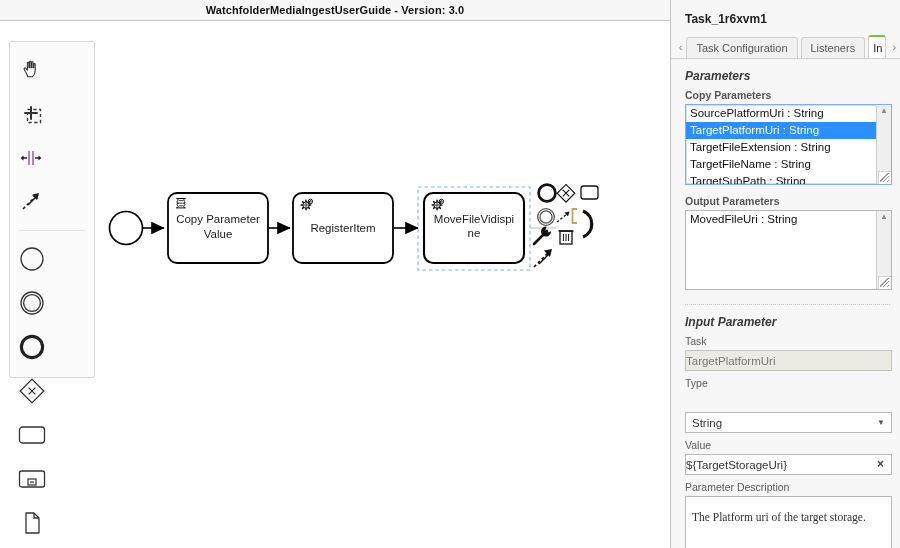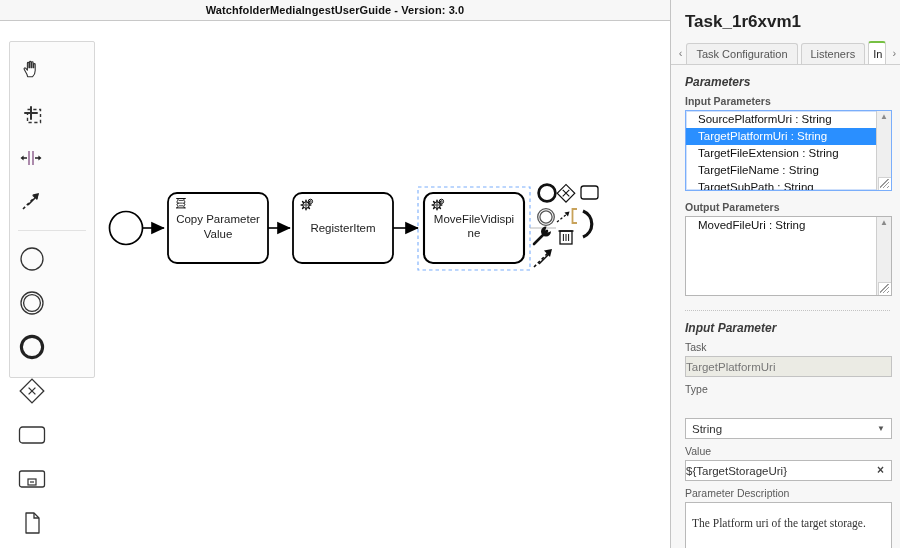--- a/index.html
+++ b/index.html
@@ -54,7 +54,7 @@
     overflow: hidden;
   }
   .panel-title {
-    font-size: 17px; font-weight: bold; color: #222;
+    font-size: 12px; font-weight: bold; color: #222;
     padding: 12px 0 8px 14px;
   }
 

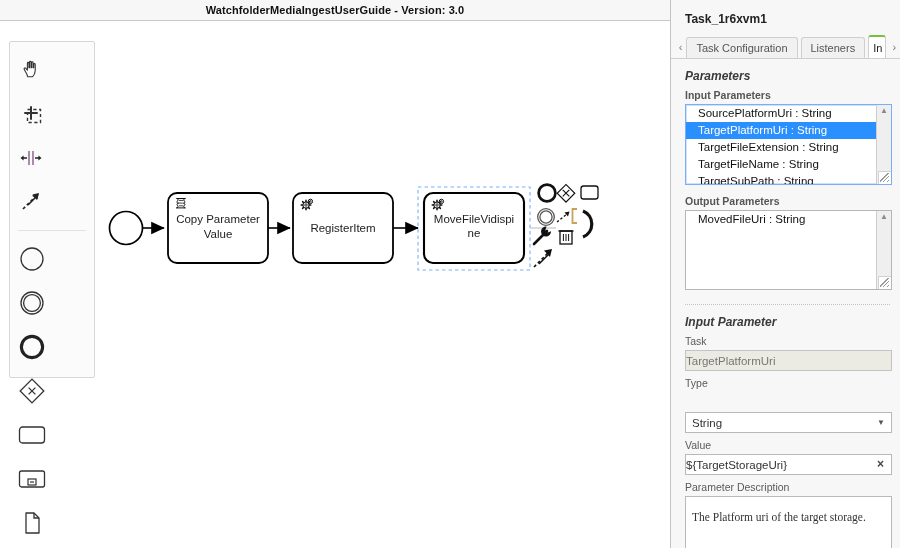--- a/index.html
+++ b/index.html
@@ -364,7 +364,7 @@
 
       <div class="sec-head">Parameters</div>
 
-      <div class="field-label">Input Parameters</div>
+      <div class="field-label">Copy Parameters</div>
       <div class="listbox focused" style="height:81px">
         <ul>
           <li>SourcePlatformUri : String</li>

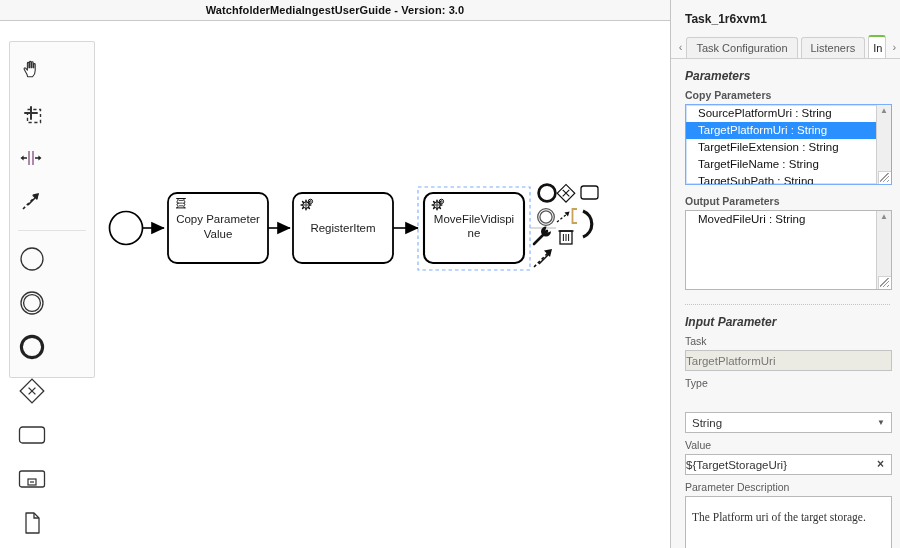--- a/index.html
+++ b/index.html
@@ -99,7 +99,7 @@
   .listbox.focused { border-color: #7aaefb; box-shadow: 0 0 0 1px #cfe0fb inset; }
   .listbox ul { list-style: none; margin: 0; padding: 0; }
   .listbox li {
-    font-size: 11.5px; color: #111; padding: 1px 12px; line-height: 15px;
+    font-size: 11.5px; color: #111; padding: 1px 4px; line-height: 15px;
     white-space: nowrap; cursor: pointer;
   }
   .listbox li.selected { background: #2a8fff; color: #fff; }

